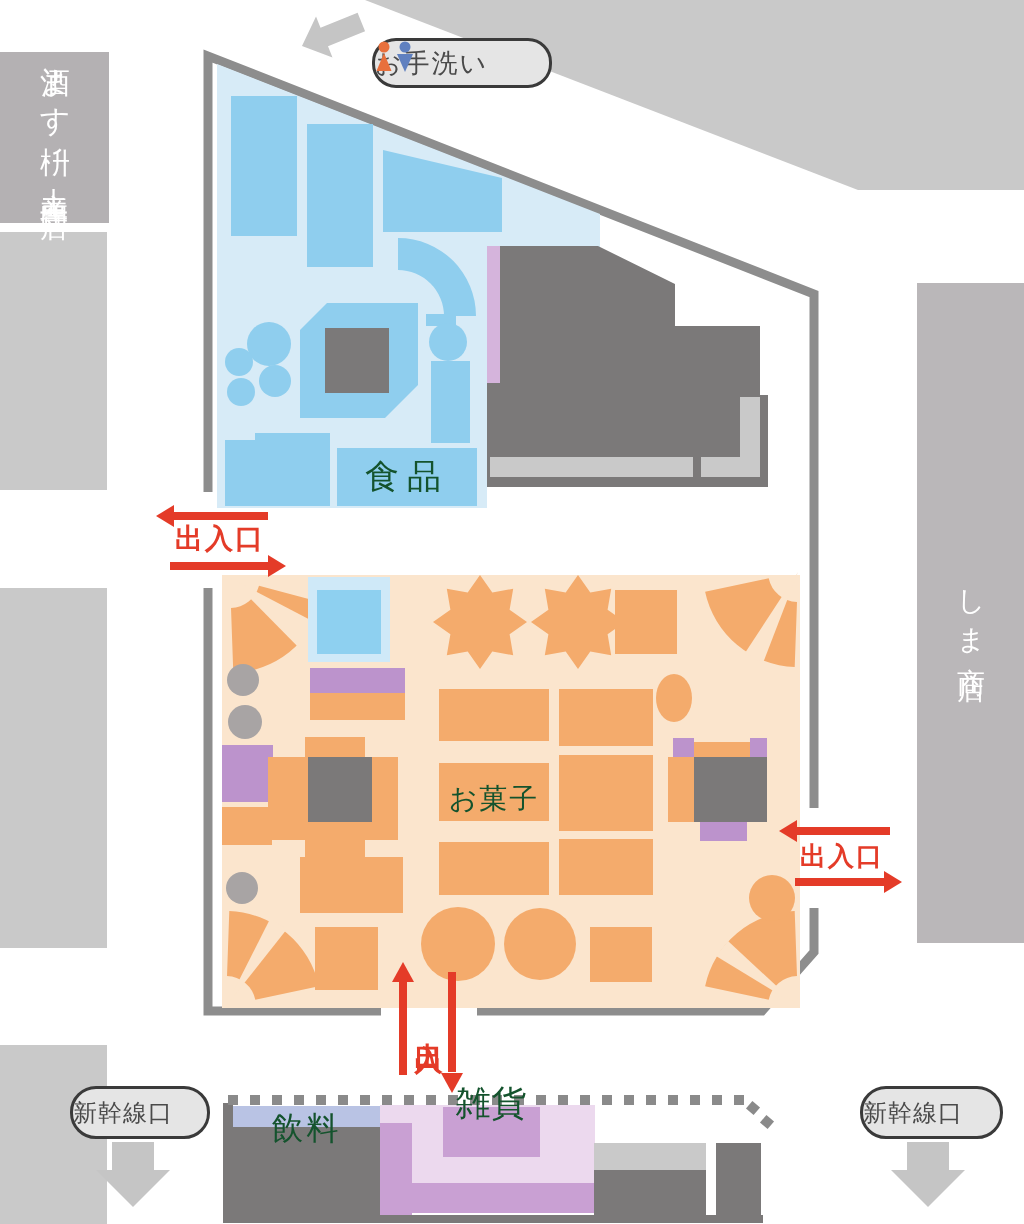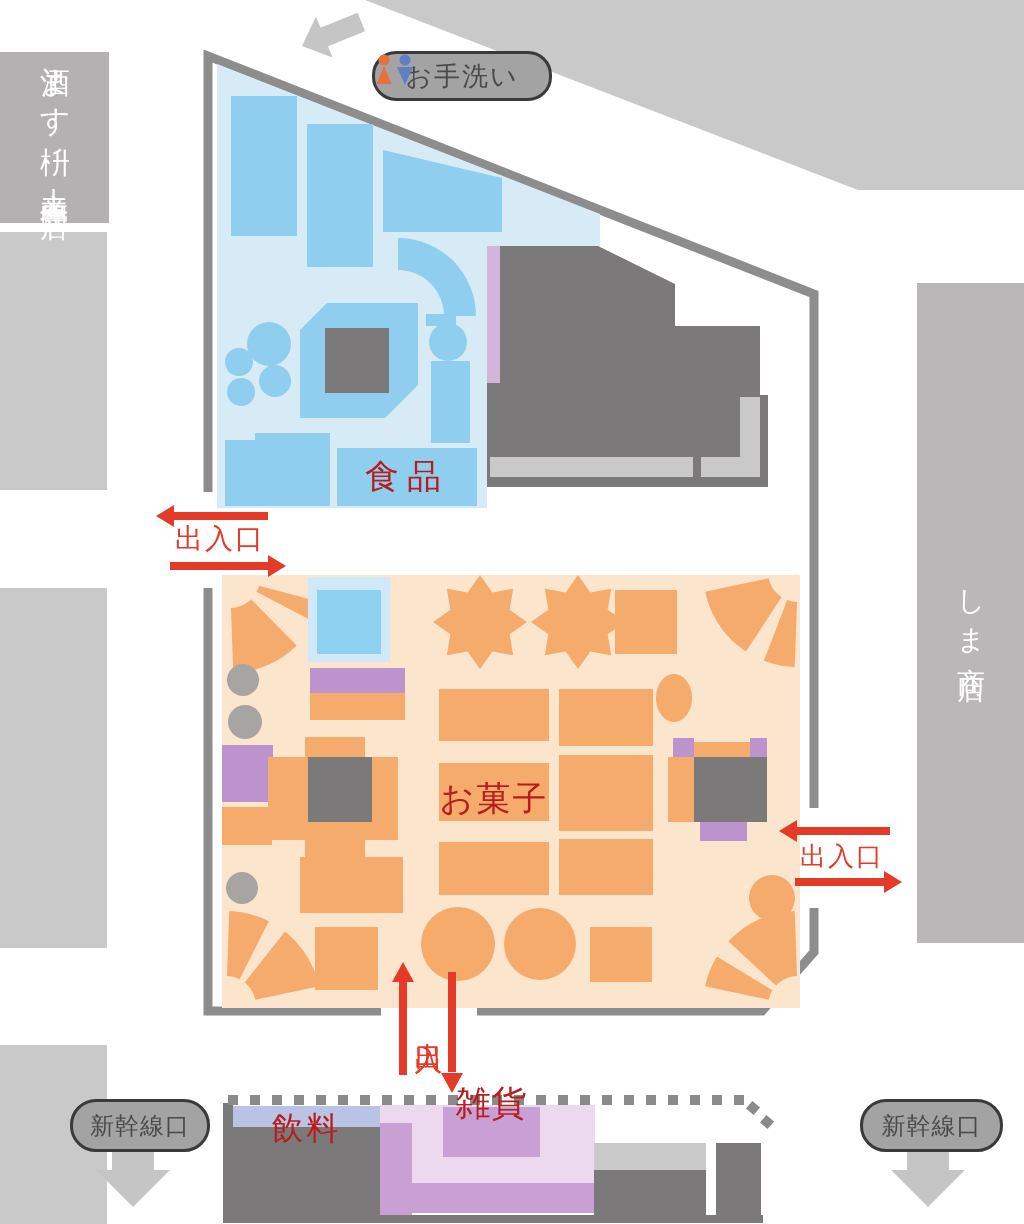--- a/index.html
+++ b/index.html
@@ -39,8 +39,8 @@
   .area-label-white{color:#b91c1c;text-align:right;}
   .red-label{color:var(--c-red);font-weight:normal;}
   .pill{
-    position:absolute;background:#a3a3a3;border:3.5px solid var(--c-pill_border);
-    display:flex;align-items:center;justify-content:center;color:var(--c-text_dark);margin-top:13px;
+    position:absolute;background:#e5e5e5;border:3.5px solid var(--c-pill_border);
+    display:flex;align-items:center;color:var(--c-text_dark);
   }
   .pill-restroom{border-radius:24px;font-size:26px;letter-spacing:2px;gap:5px;}
   .pill-gate{border-radius:26px;font-size:24px;letter-spacing:1px;}

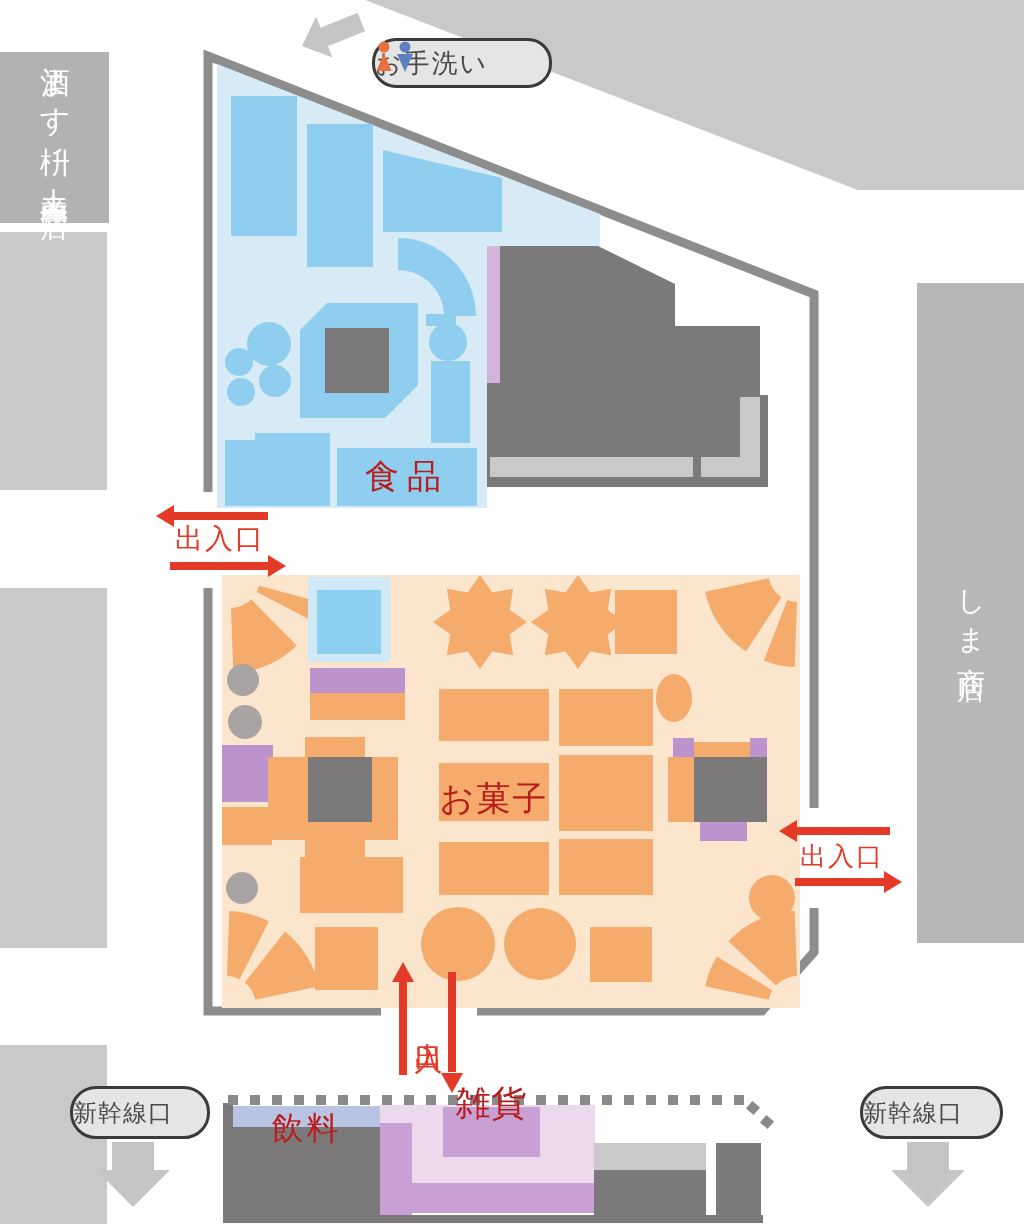--- a/index.html
+++ b/index.html
@@ -36,7 +36,7 @@
   .lbl{position:absolute;display:flex;align-items:center;justify-content:center;color:#fff;}
   .vtext{writing-mode:vertical-rl;text-orientation:upright;}
   .shop-label{font-size:28px;letter-spacing:6px;color:#fff;}
-  .area-label-white{color:#b91c1c;text-align:right;}
+  .area-label-white{color:#14532d;text-align:right;}
   .red-label{color:var(--c-red);font-weight:normal;}
   .pill{
     position:absolute;background:#e5e5e5;border:3.5px solid var(--c-pill_border);

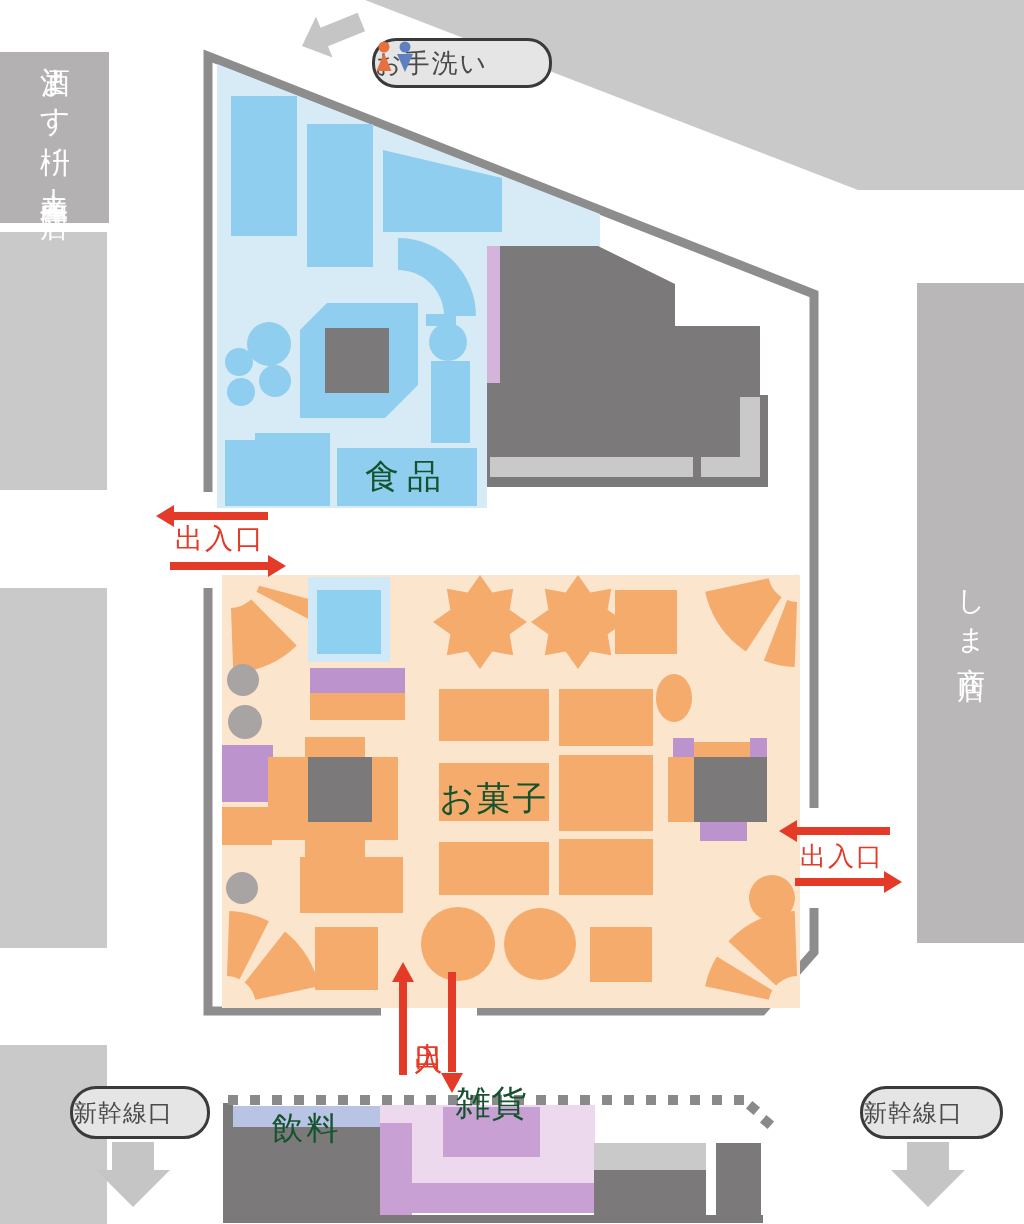--- a/index.html
+++ b/index.html
@@ -37,7 +37,7 @@
   .vtext{writing-mode:vertical-rl;text-orientation:upright;}
   .shop-label{font-size:28px;letter-spacing:6px;color:#fff;}
   .area-label-white{color:#14532d;text-align:right;}
-  .red-label{color:var(--c-red);font-weight:normal;}
+  .red-label{color:var(--c-red);font-weight:bold;}
   .pill{
     position:absolute;background:#e5e5e5;border:3.5px solid var(--c-pill_border);
     display:flex;align-items:center;color:var(--c-text_dark);

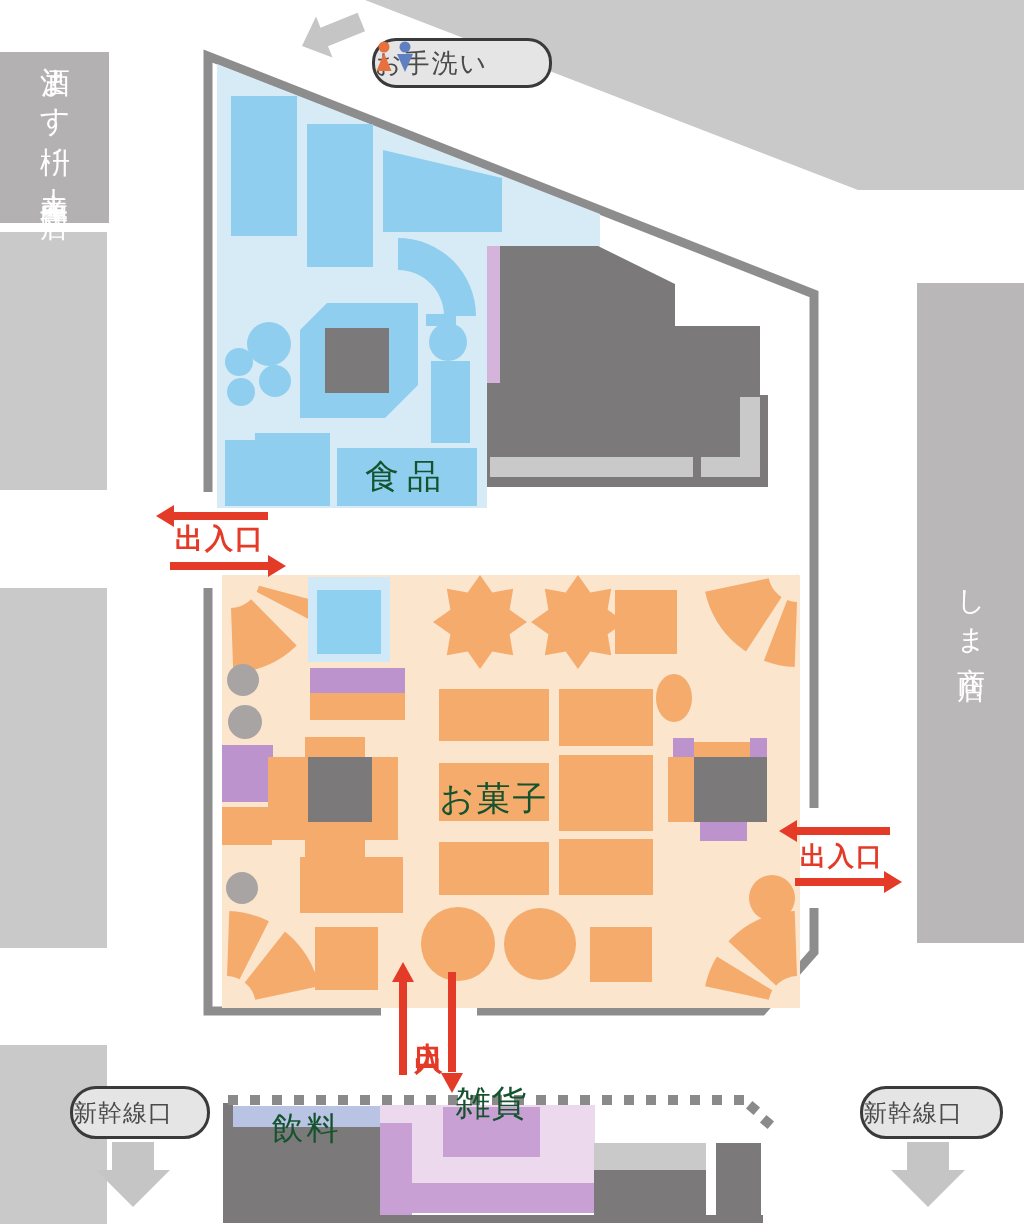--- a/index.html
+++ b/index.html
@@ -182,7 +182,7 @@
 
 <div class="lbl area-label-white" style="left:337px;top:448px;width:140px;height:58px;font-size:34px;letter-spacing:8px;">食品</div>
 
-<div class="lbl area-label-white" style="left:439px;top:763px;width:110px;height:72px;font-size:34px;letter-spacing:2px;">お菓子</div>
+<div class="lbl area-label-white" style="left:439px;top:763px;width:110px;height:72px;font-size:28px;letter-spacing:2px;">お菓子</div>
 
 <div class="lbl area-label-white" style="left:233px;top:1106px;width:147px;height:46px;font-size:32px;letter-spacing:3px;">飲料</div>
 

